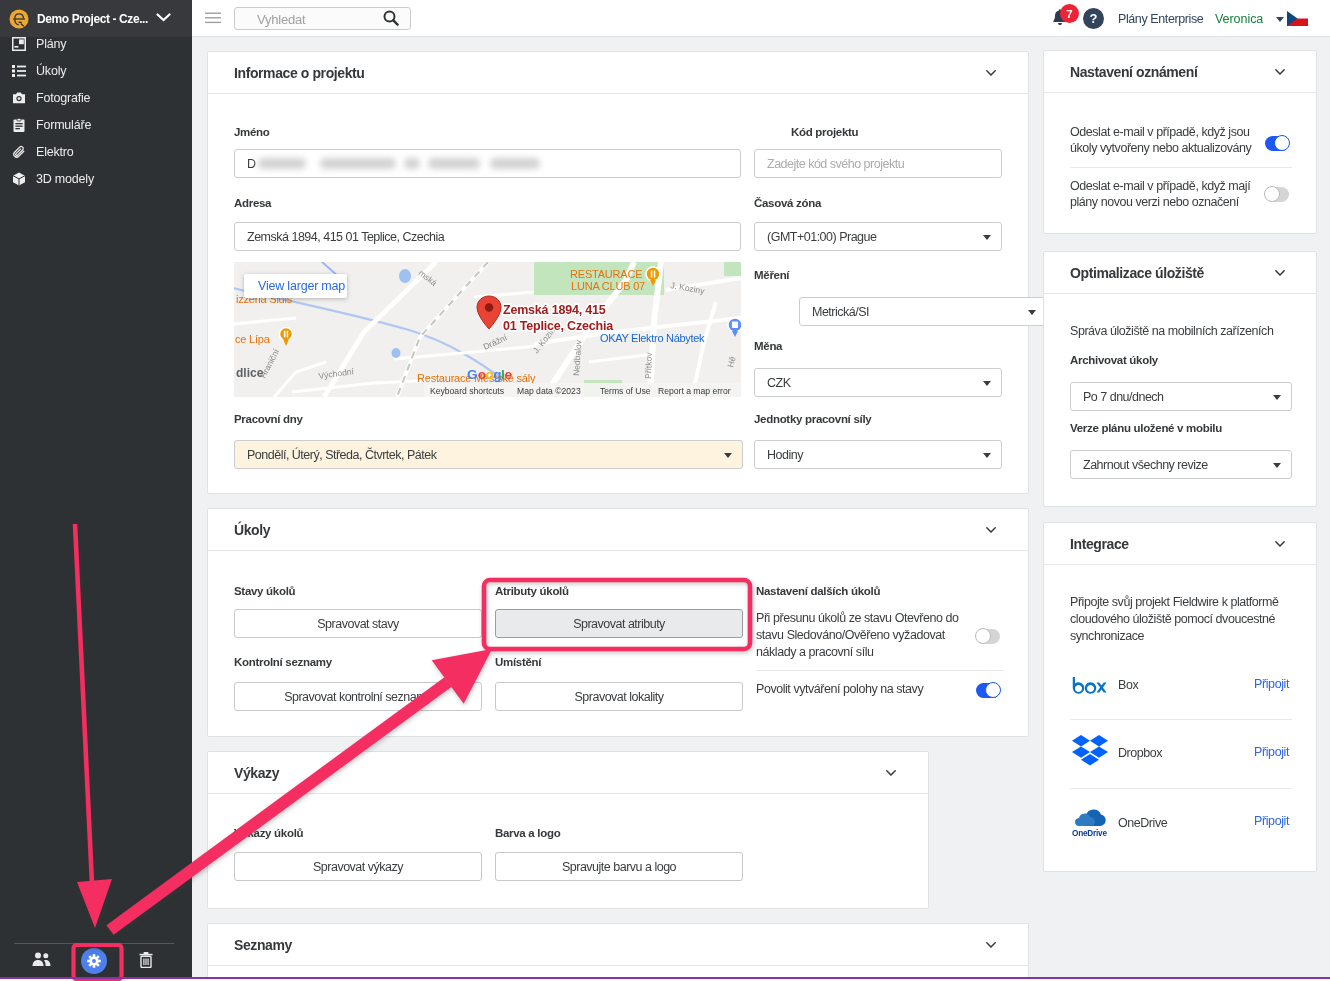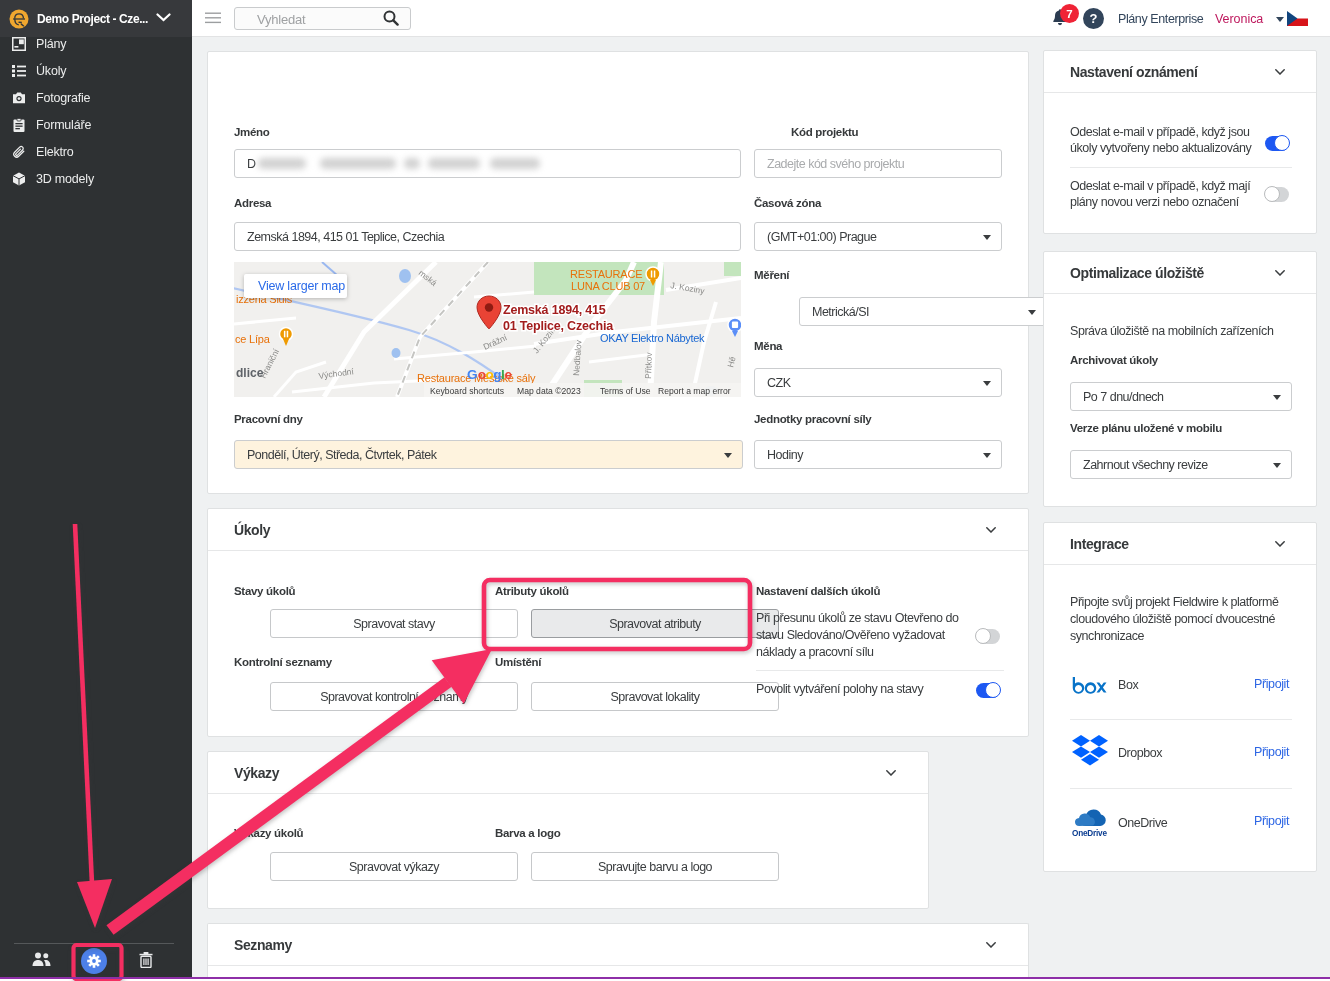--- a/index.html
+++ b/index.html
@@ -68,7 +68,7 @@
   <div class="abs" style="left:1060px;top:4px;width:19px;height:19px;border-radius:50%;background:#ef2336;color:#fff;font-size:11.5px;font-weight:bold;display:flex;align-items:center;justify-content:center;">7</div>
   <div class="abs" style="left:1083px;top:8px;width:21px;height:21px;border-radius:50%;background:#32455b;color:#fff;font-size:13px;font-weight:bold;display:flex;align-items:center;justify-content:center;">?</div>
   <div class="abs" style="left:1118px;top:12px;font-size:12.5px;letter-spacing:-0.4px;color:#32455b;">Plány Enterprise</div>
-  <div class="abs" style="left:1215px;top:12px;font-size:12.5px;letter-spacing:-0.05px;color:#be185d;">Veronica</div>
+  <div class="abs" style="left:1215px;top:12px;font-size:12.5px;letter-spacing:-0.05px;color:#15803d;">Veronica</div>
   <div class="abs" style="left:1276px;top:17px;width:0;height:0;border-left:4.5px solid transparent;border-right:4.5px solid transparent;border-top:5px solid #32455b;"></div>
   <svg class="abs" style="left:1287px;top:11px;" width="21" height="15" viewBox="0 0 21 15">
     <rect width="21" height="7.5" fill="#fff"></rect>

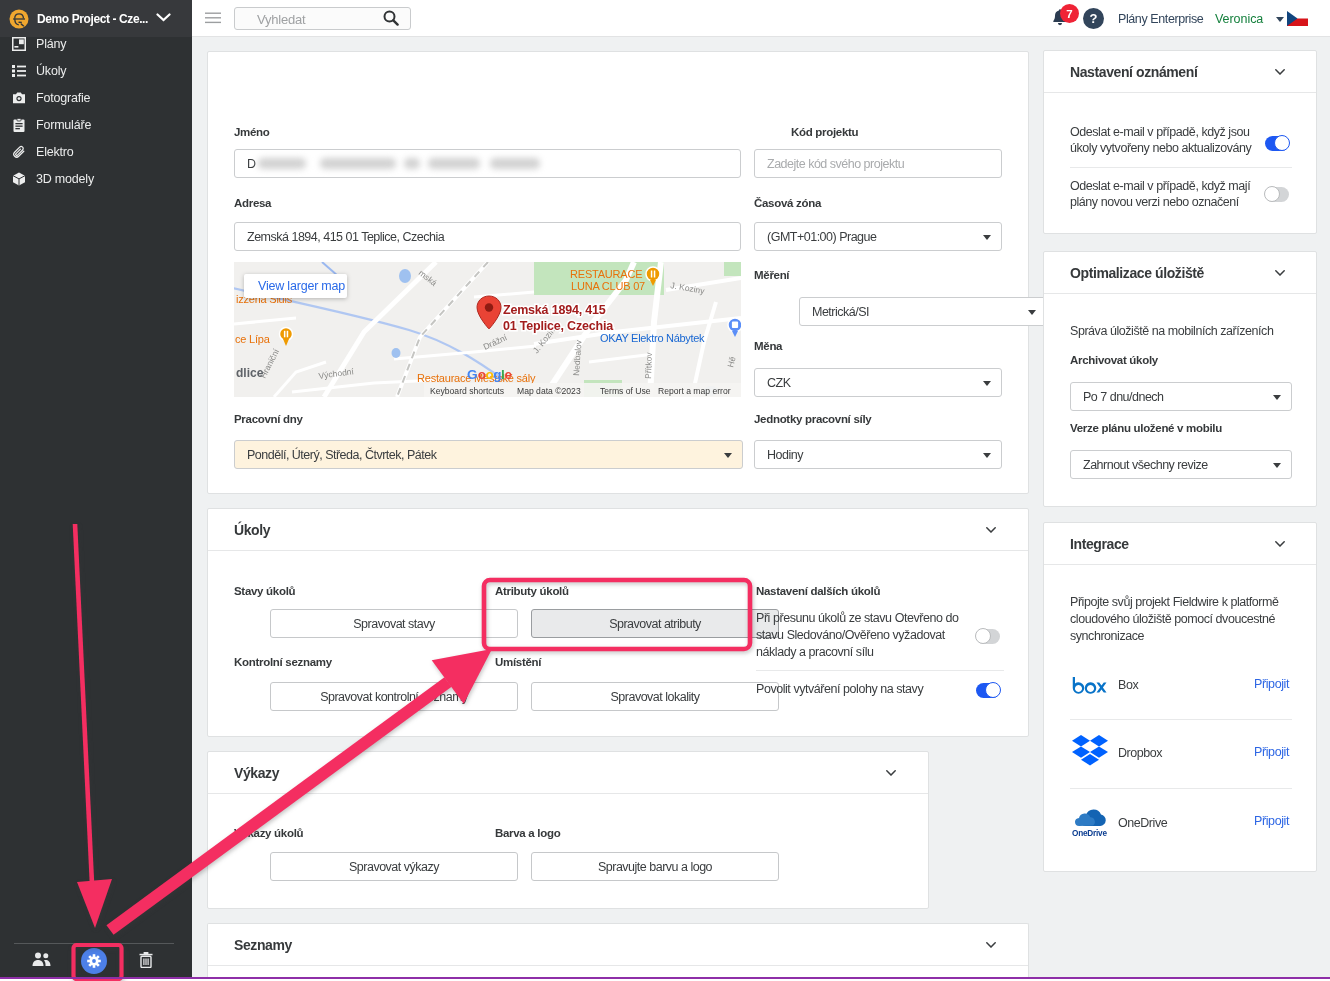--- a/index.html
+++ b/index.html
@@ -172,6 +172,12 @@
     <line x1="9.1" y1="6.5" x2="9.1" y2="13" stroke="#e9eaeb" stroke-width="1.2"></line>
   </svg>
   <div class="card" style="left:207px;top:51px;width:822px;height:443px;">
+    <div class="chead">
+        <span class="t">Informace o projektu</span>
+      <svg class="chev" style="right:32px;top:18px;width:10px;height:6px;" viewBox="0 0 10 6">
+          <path d="M0.8 0.8 L5 5 L9.2 0.8" fill="none" stroke="#3a3d3f" stroke-width="1.5" stroke-linecap="round"></path>
+        </svg>
+    </div>
     <div class="lbl" style="left:26px;top:74px;">Jméno</div>
     <div class="inp" style="left:26px;top:97px;width:507px;">
       <span>D</span>

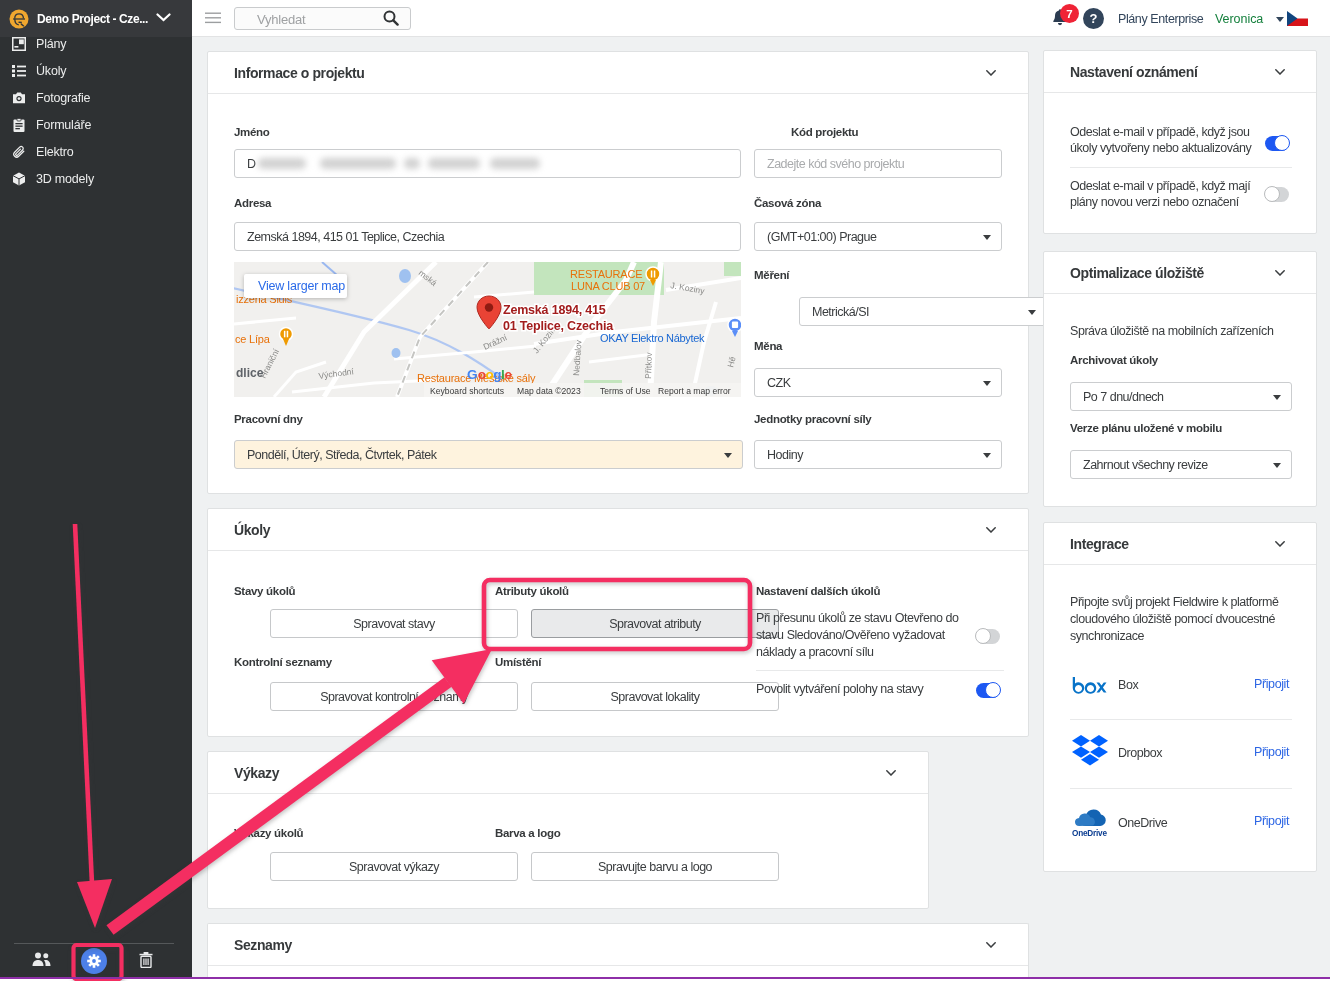--- a/index.html
+++ b/index.html
@@ -31,7 +31,7 @@
 .inp .ph2 { color:#a9abad; }
 .sel { position:absolute; height:29px; background:#fff; border:1px solid #cbcdcf; border-radius:3px; font-size:12.5px; letter-spacing:-0.5px; color:#3a3d3f; display:flex; align-items:center; padding-left:12px; }
 .sel:after { content:""; position:absolute; right:10px; top:12px; border-left:4px solid transparent; border-right:4px solid transparent; border-top:5px solid #3a3d3f; }
-.btn { position:absolute; height:29px; background:#fff; border:1px solid #c6c8ca; border-radius:3px; font-size:12.5px; letter-spacing:-0.5px; color:#3a3d3f; display:flex; align-items:center; justify-content:center;margin-left:36px; }
+.btn { position:absolute; height:29px; background:#fff; border:1px solid #c6c8ca; border-radius:3px; font-size:12.5px; letter-spacing:-0.5px; color:#3a3d3f; display:flex; align-items:center; justify-content:center; }
 .toggle { position:absolute; width:24px; height:15px; border-radius:8px; }
 .toggle .knob { position:absolute; top:-1px; width:16px; height:16px; border-radius:50%; background:#fff; border:1px solid #b9bbbd; }
 .ton { background:#1d58f2; }

